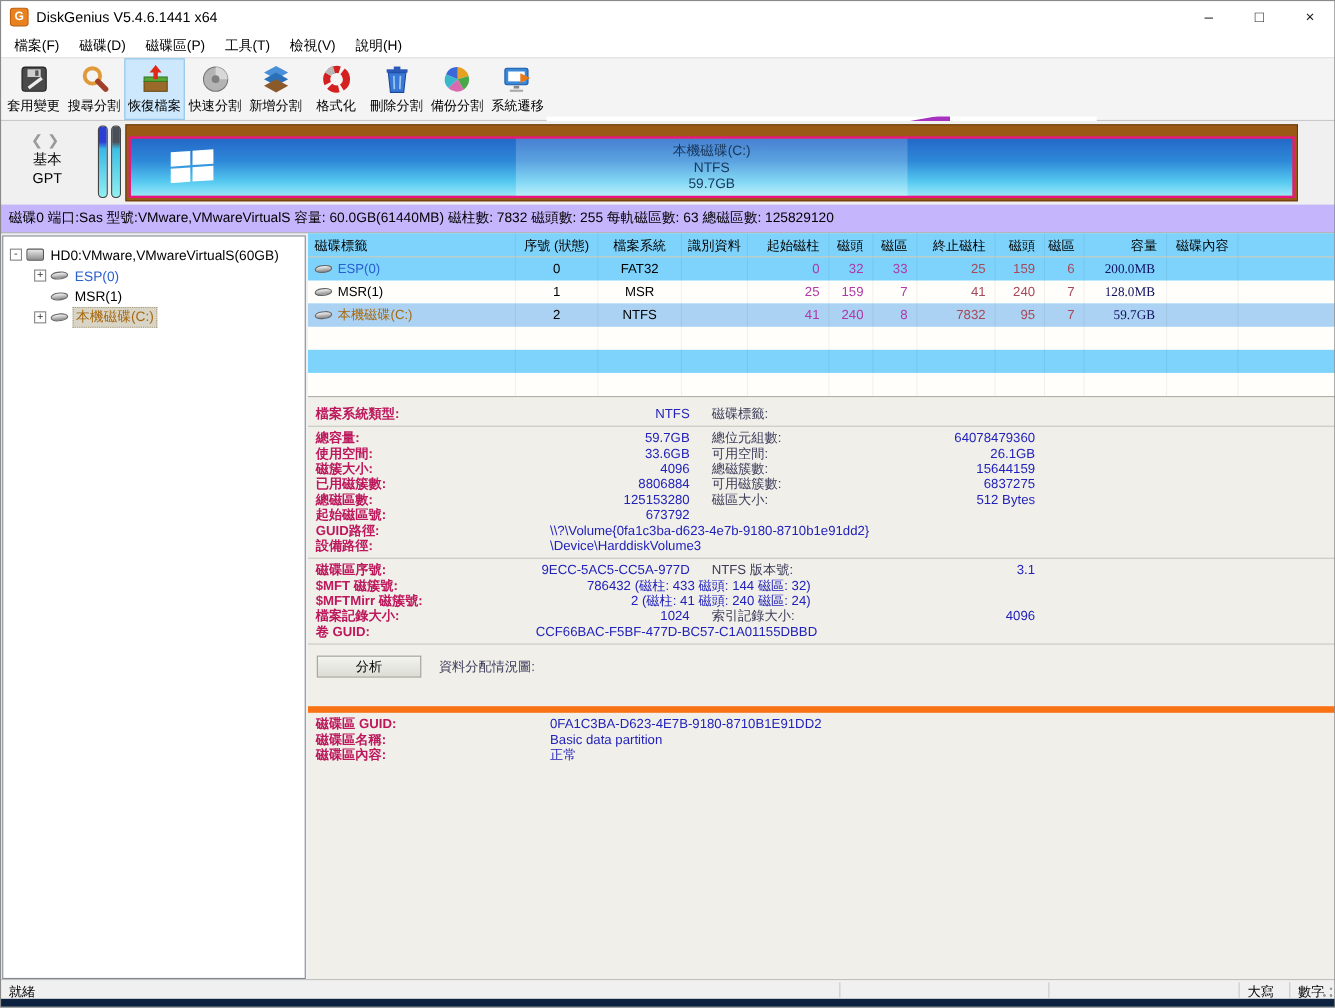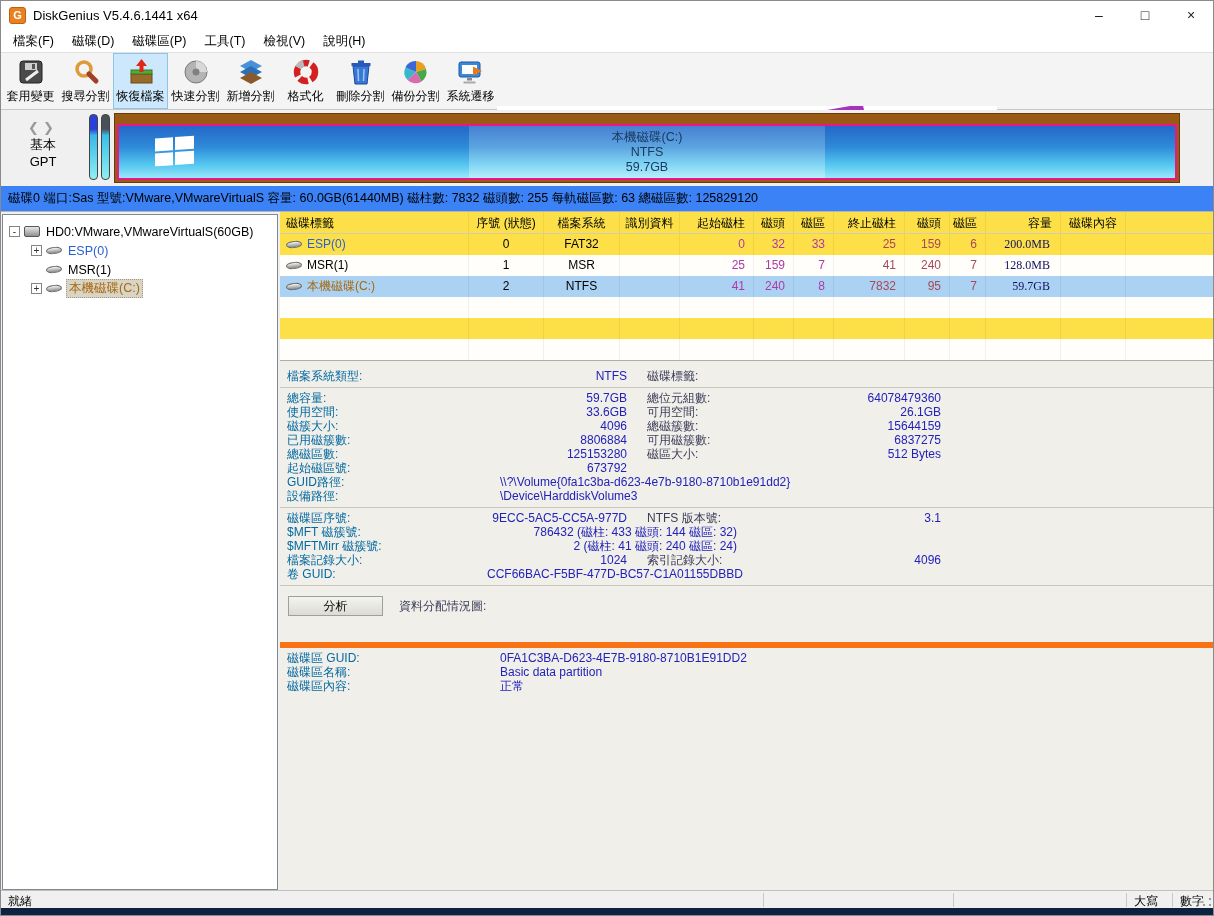--- a/index.html
+++ b/index.html
@@ -54,7 +54,7 @@
   #diskbar-center { position:absolute; left:50%; top:0; bottom:0; width:356px; transform:translateX(-50%); background:linear-gradient(180deg,rgba(255,255,255,0.16),rgba(255,255,255,0.30)); display:flex; flex-direction:column; align-items:center; justify-content:center; color:#1a3a60; font-size:12.5px; line-height:15px; }
 
   
-  #infoline { position:absolute; left:0; top:186px; width:1214px; height:26px; line-height:25px; padding-left:8px; background:#3b82f6; border-bottom:1px solid #b4b4b4; font-size:12.5px; }
+  #infoline { position:absolute; left:0; top:186px; width:1214px; height:26px; line-height:25px; padding-left:8px; background:#c4b5fd; border-bottom:1px solid #b4b4b4; font-size:12.5px; }
 
   
   #tree { position:absolute; left:2px; top:214px; width:276px; height:676px; background:#fff; border:1px solid #828790; padding-top:7px; overflow:hidden; }

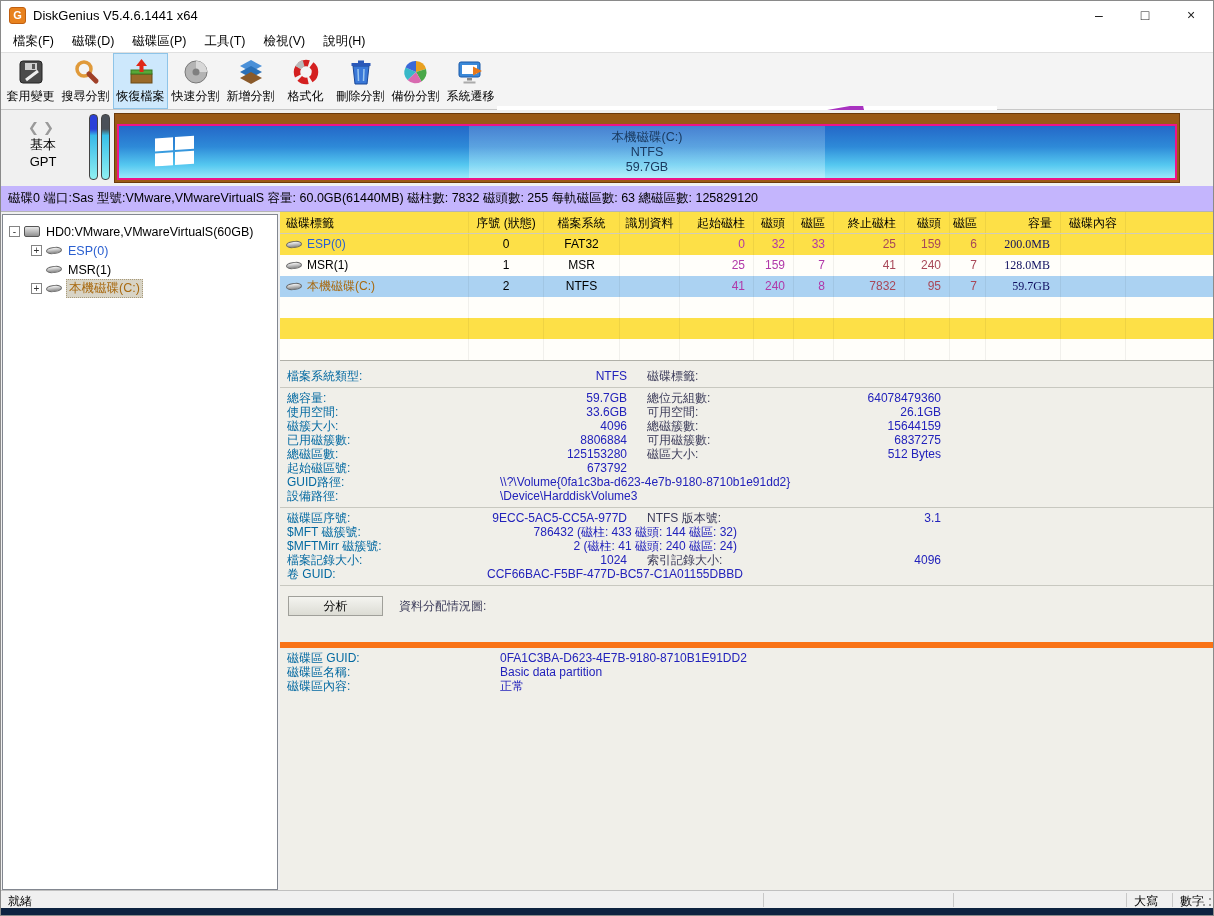--- a/index.html
+++ b/index.html
@@ -75,7 +75,7 @@
   .tab.active { background:#fdfcf4; padding-top:6px; top:1px; z-index:2; }
 
   
-  #tablewrap { background:#fde047; }
+  #tablewrap { background:#7dd3fc; }
   .trow { display:flex; height:21px; line-height:21px; }
   .trow.th { height:22px; line-height:22px; border-bottom:1px solid #d0ccba; }
   .trow.alt { background:#fffefa; }

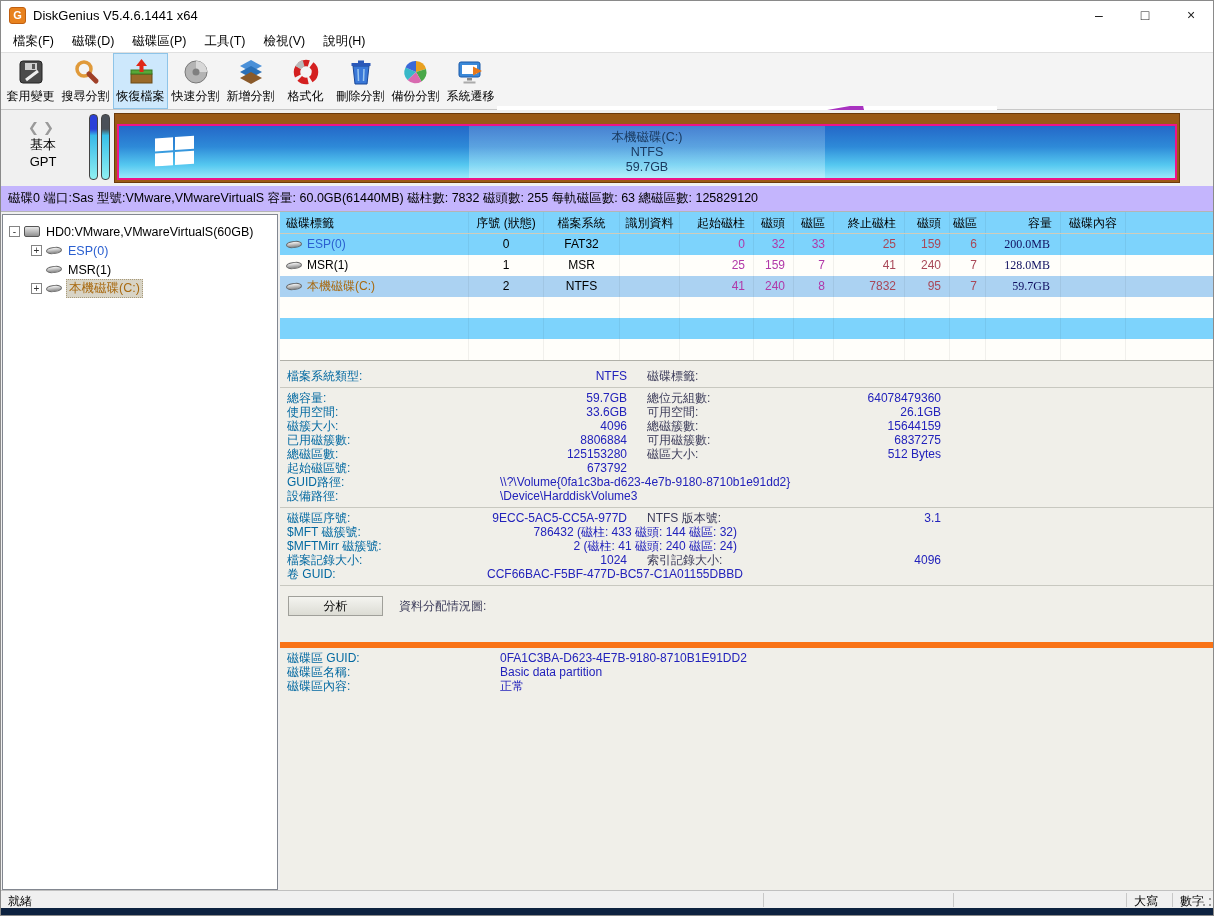--- a/index.html
+++ b/index.html
@@ -99,7 +99,7 @@
   .d-section { padding:3px 0 4px 0; border-bottom:1px solid #c8c8c0; }
   .d-section.last { border-bottom:none; }
   .d-row { display:flex; padding-left:7px; line-height:14px; height:14px; white-space:nowrap; }
-  .d-label { width:200px; color:#0369a1; }
+  .d-label { width:200px; color:#be185d;font-weight:bold; }
   .d-val { width:140px; text-align:right; color:#2222bb; }
   .d-val.wide { width:250px; }
   .d-val.path { width:auto; text-align:left; padding-left:13px; }

